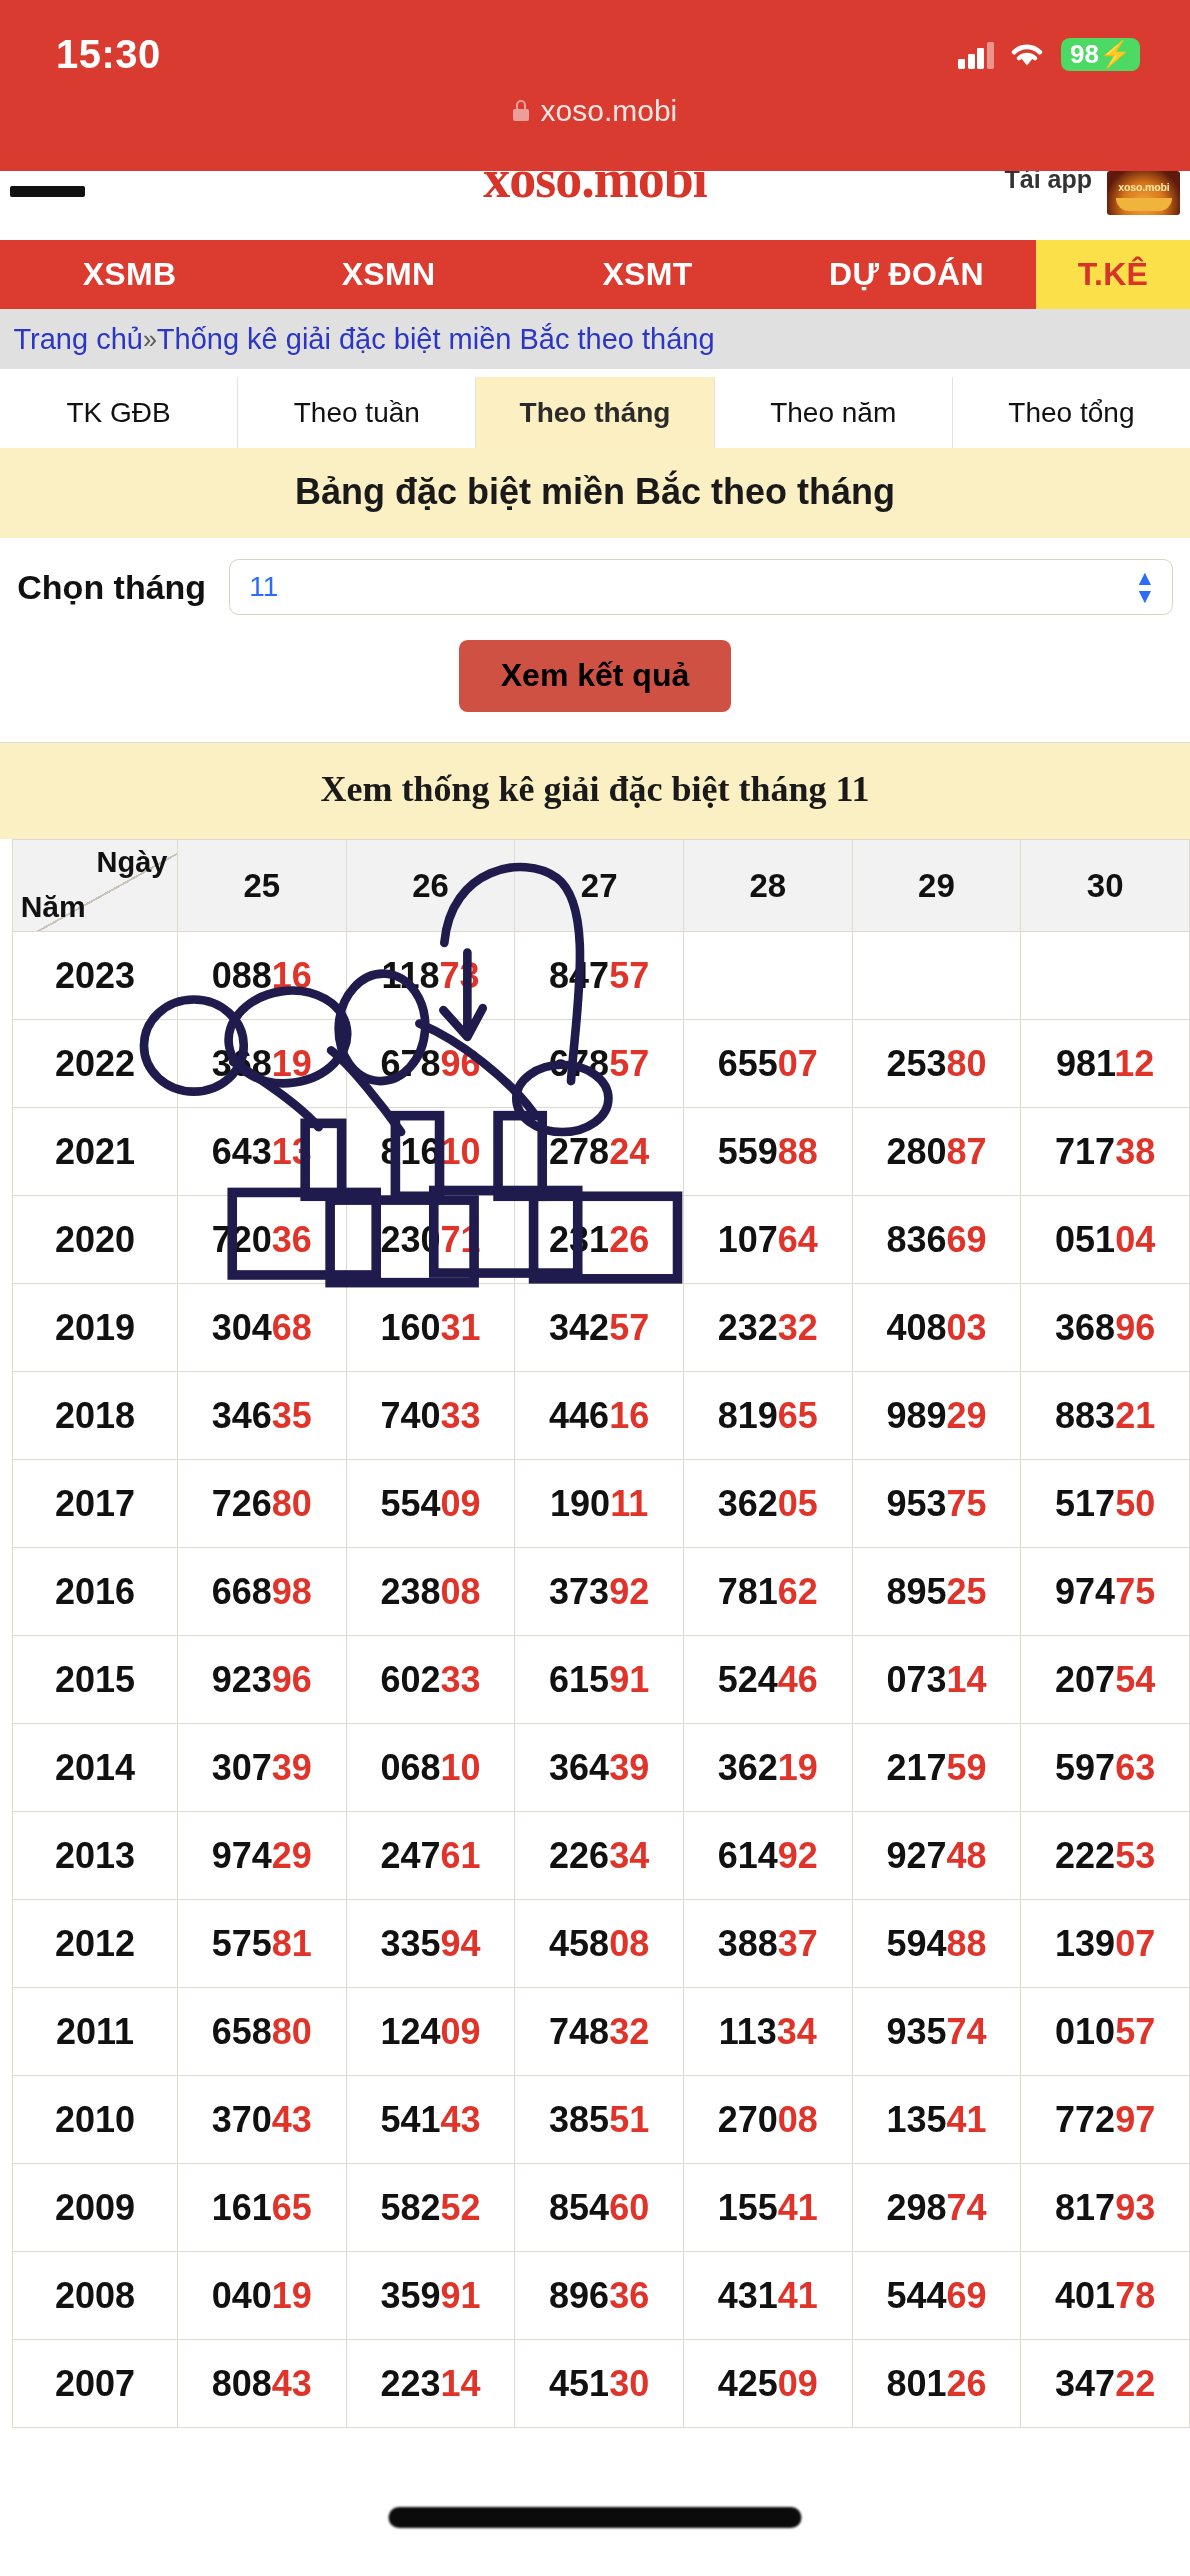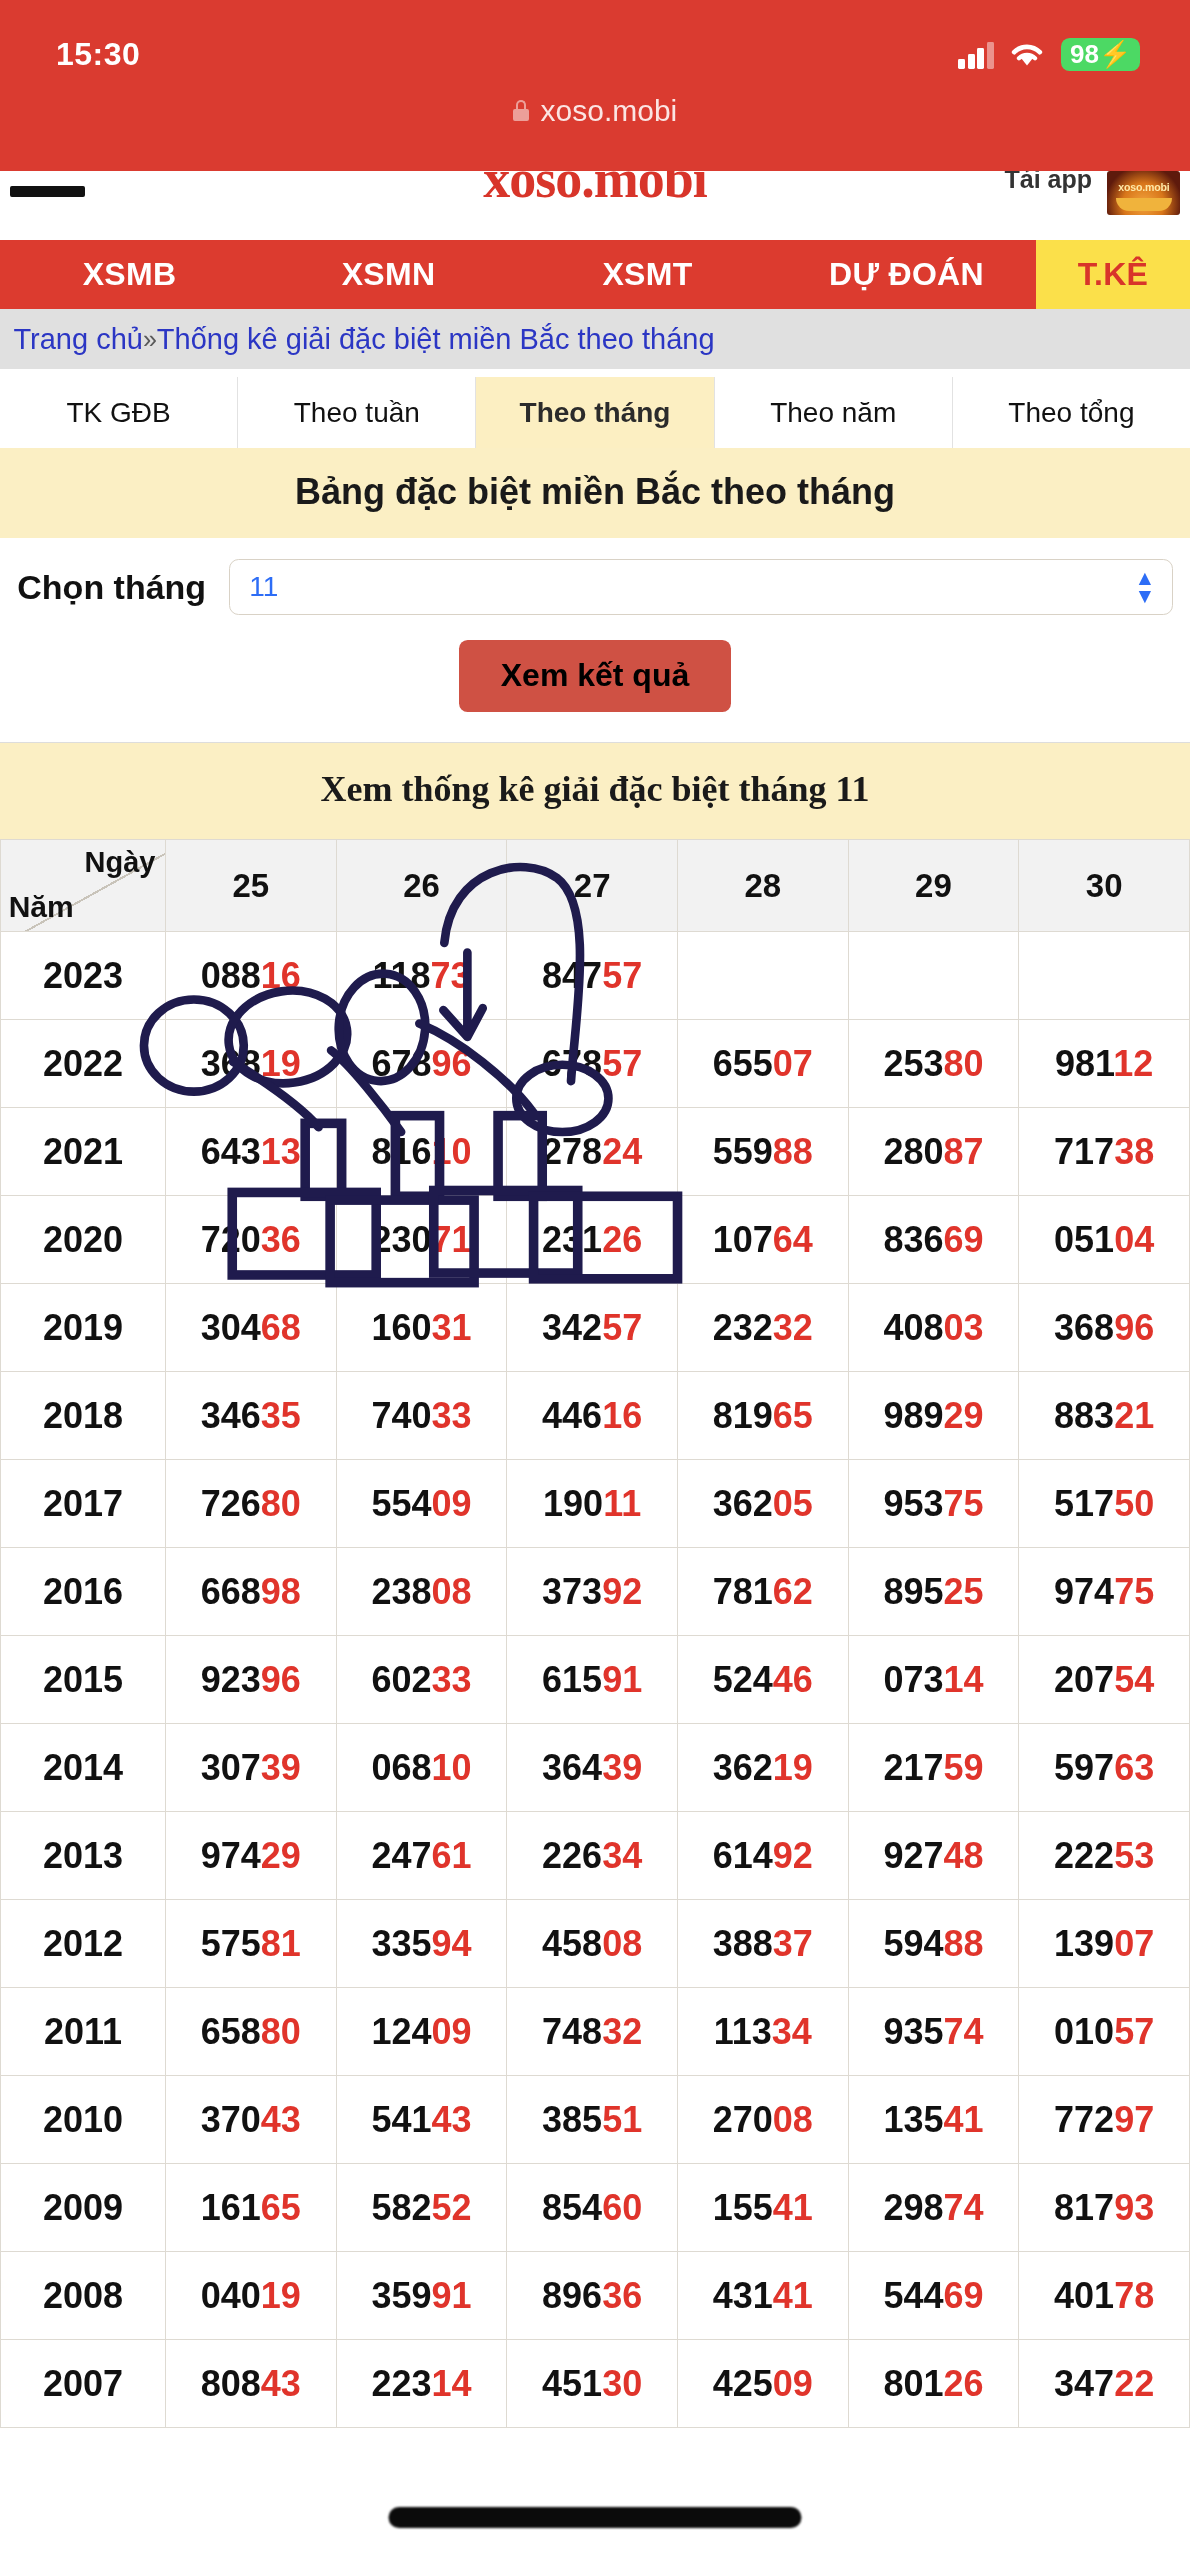--- a/index.html
+++ b/index.html
@@ -25,7 +25,7 @@
     height: 88px;
   }
   .status-time {
-    color: #fff; font-size: 32px; font-weight: 600; letter-spacing: 0.5px;
+    color: #fff; font-size: 40px; font-weight: 600; letter-spacing: 0.5px;
   }
   .status-right { display: flex; align-items: center; gap: 15.4px; }
   .cell-bars { display: flex; align-items: flex-end; gap: 2.9px; height: 29px; }

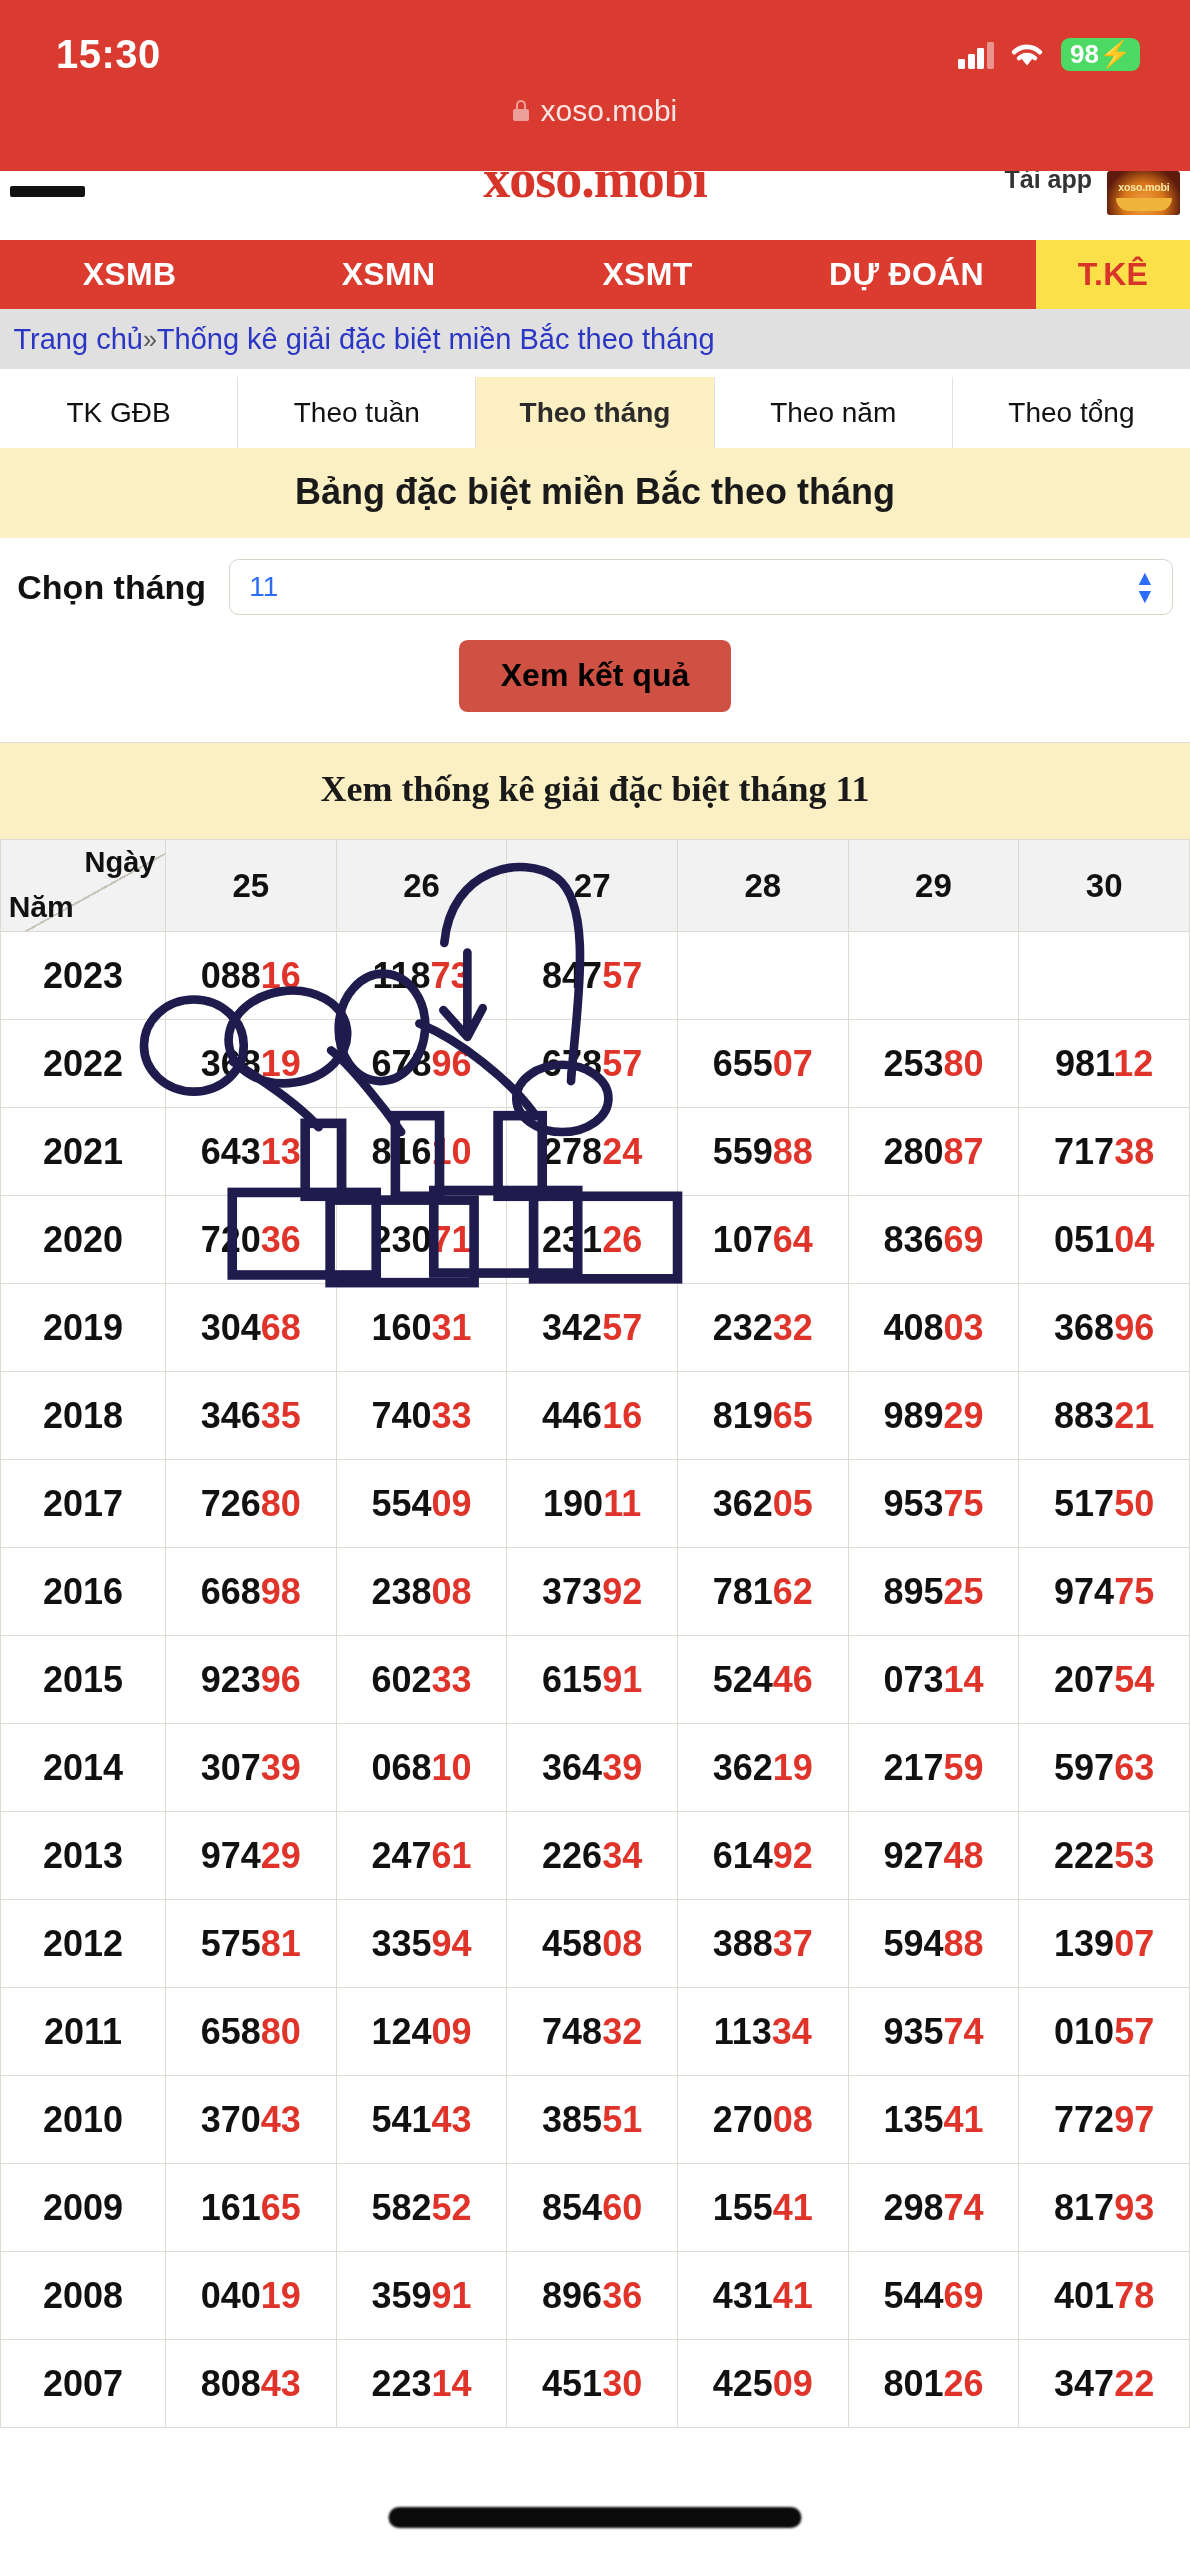--- a/index.html
+++ b/index.html
@@ -145,7 +145,7 @@
   }
 
   
-  .table-wrap { position: relative; width: 100%; }
+  .table-wrap { position: relative; width: 100%; padding-left: 12px; }
   table.stats { width: 100%; border-collapse: collapse; table-layout: fixed; }
   table.stats th, table.stats td {
     border: 1px solid #dedad2; text-align: center; height: 88px;

